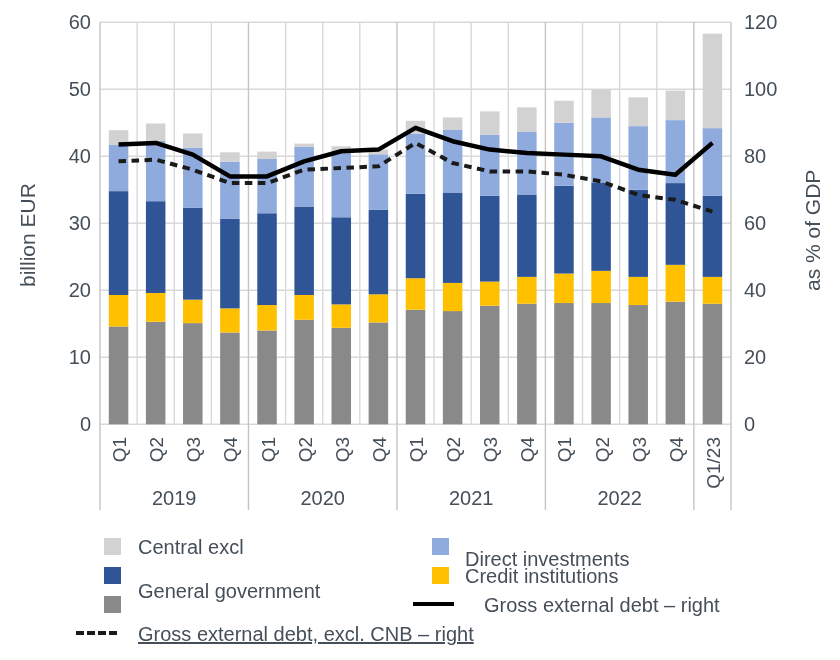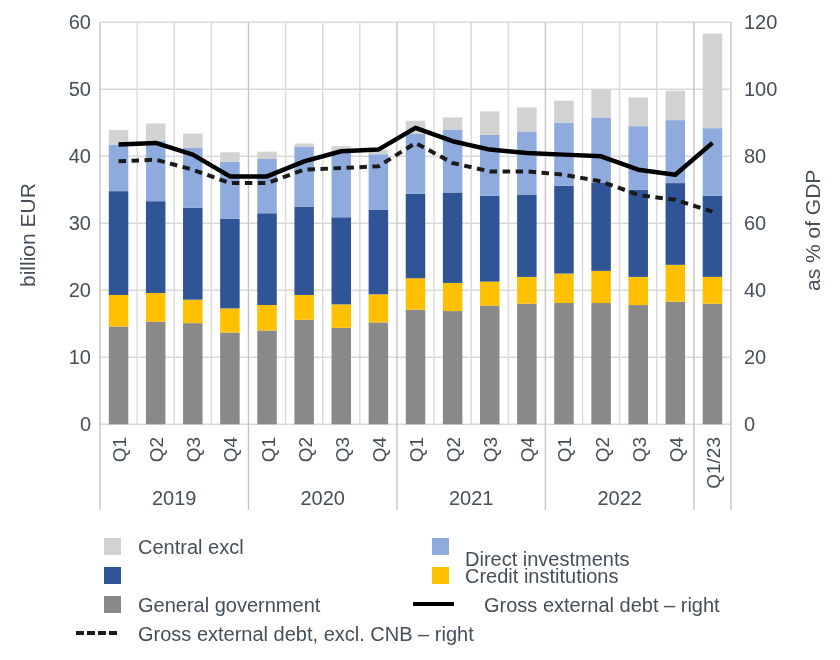--- a/index.html
+++ b/index.html
@@ -199,7 +199,7 @@
     <span class="legend-label" style="left:465px;top:36px;text-align:right;">Credit institutions</span>
 
     <span class="swatch" style="left: 104px; top: 68px; background-color: rgb(137, 137, 137);"></span>
-    <span class="legend-label" style="left:138px;top:65px;text-align:center;">General government</span>
+    <span class="legend-label" style="left:138px;top:51px;text-align:center;">General government</span>
 
     <span class="line-marker" style="left:413px;top:74px;"></span>
     <span class="legend-label" style="left:484px;top:65px;">Gross external debt – right</span>

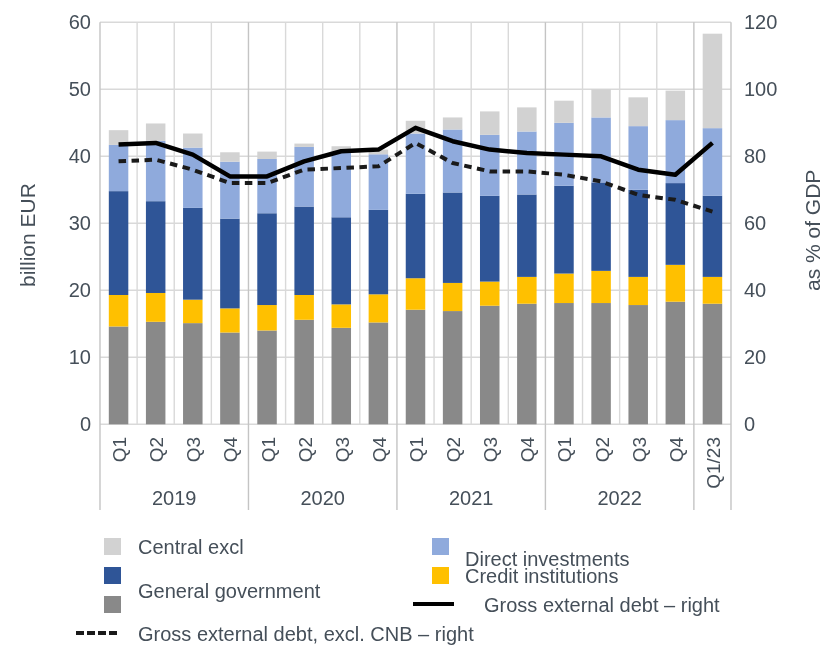--- a/index.html
+++ b/index.html
@@ -205,7 +205,7 @@
     <span class="legend-label" style="left:484px;top:65px;">Gross external debt – right</span>
 
     <span class="dash-marker" style="left:76px;top:103px;"></span>
-    <span class="legend-label" style="left:138px;top:94px;">Gross external debt, excl. CNB – right</span>
+    <span class="legend-label" style="left:138px;top:94px;text-decoration:underline;">Gross external debt, excl. CNB – right</span>
   </div>
 
 </div>

